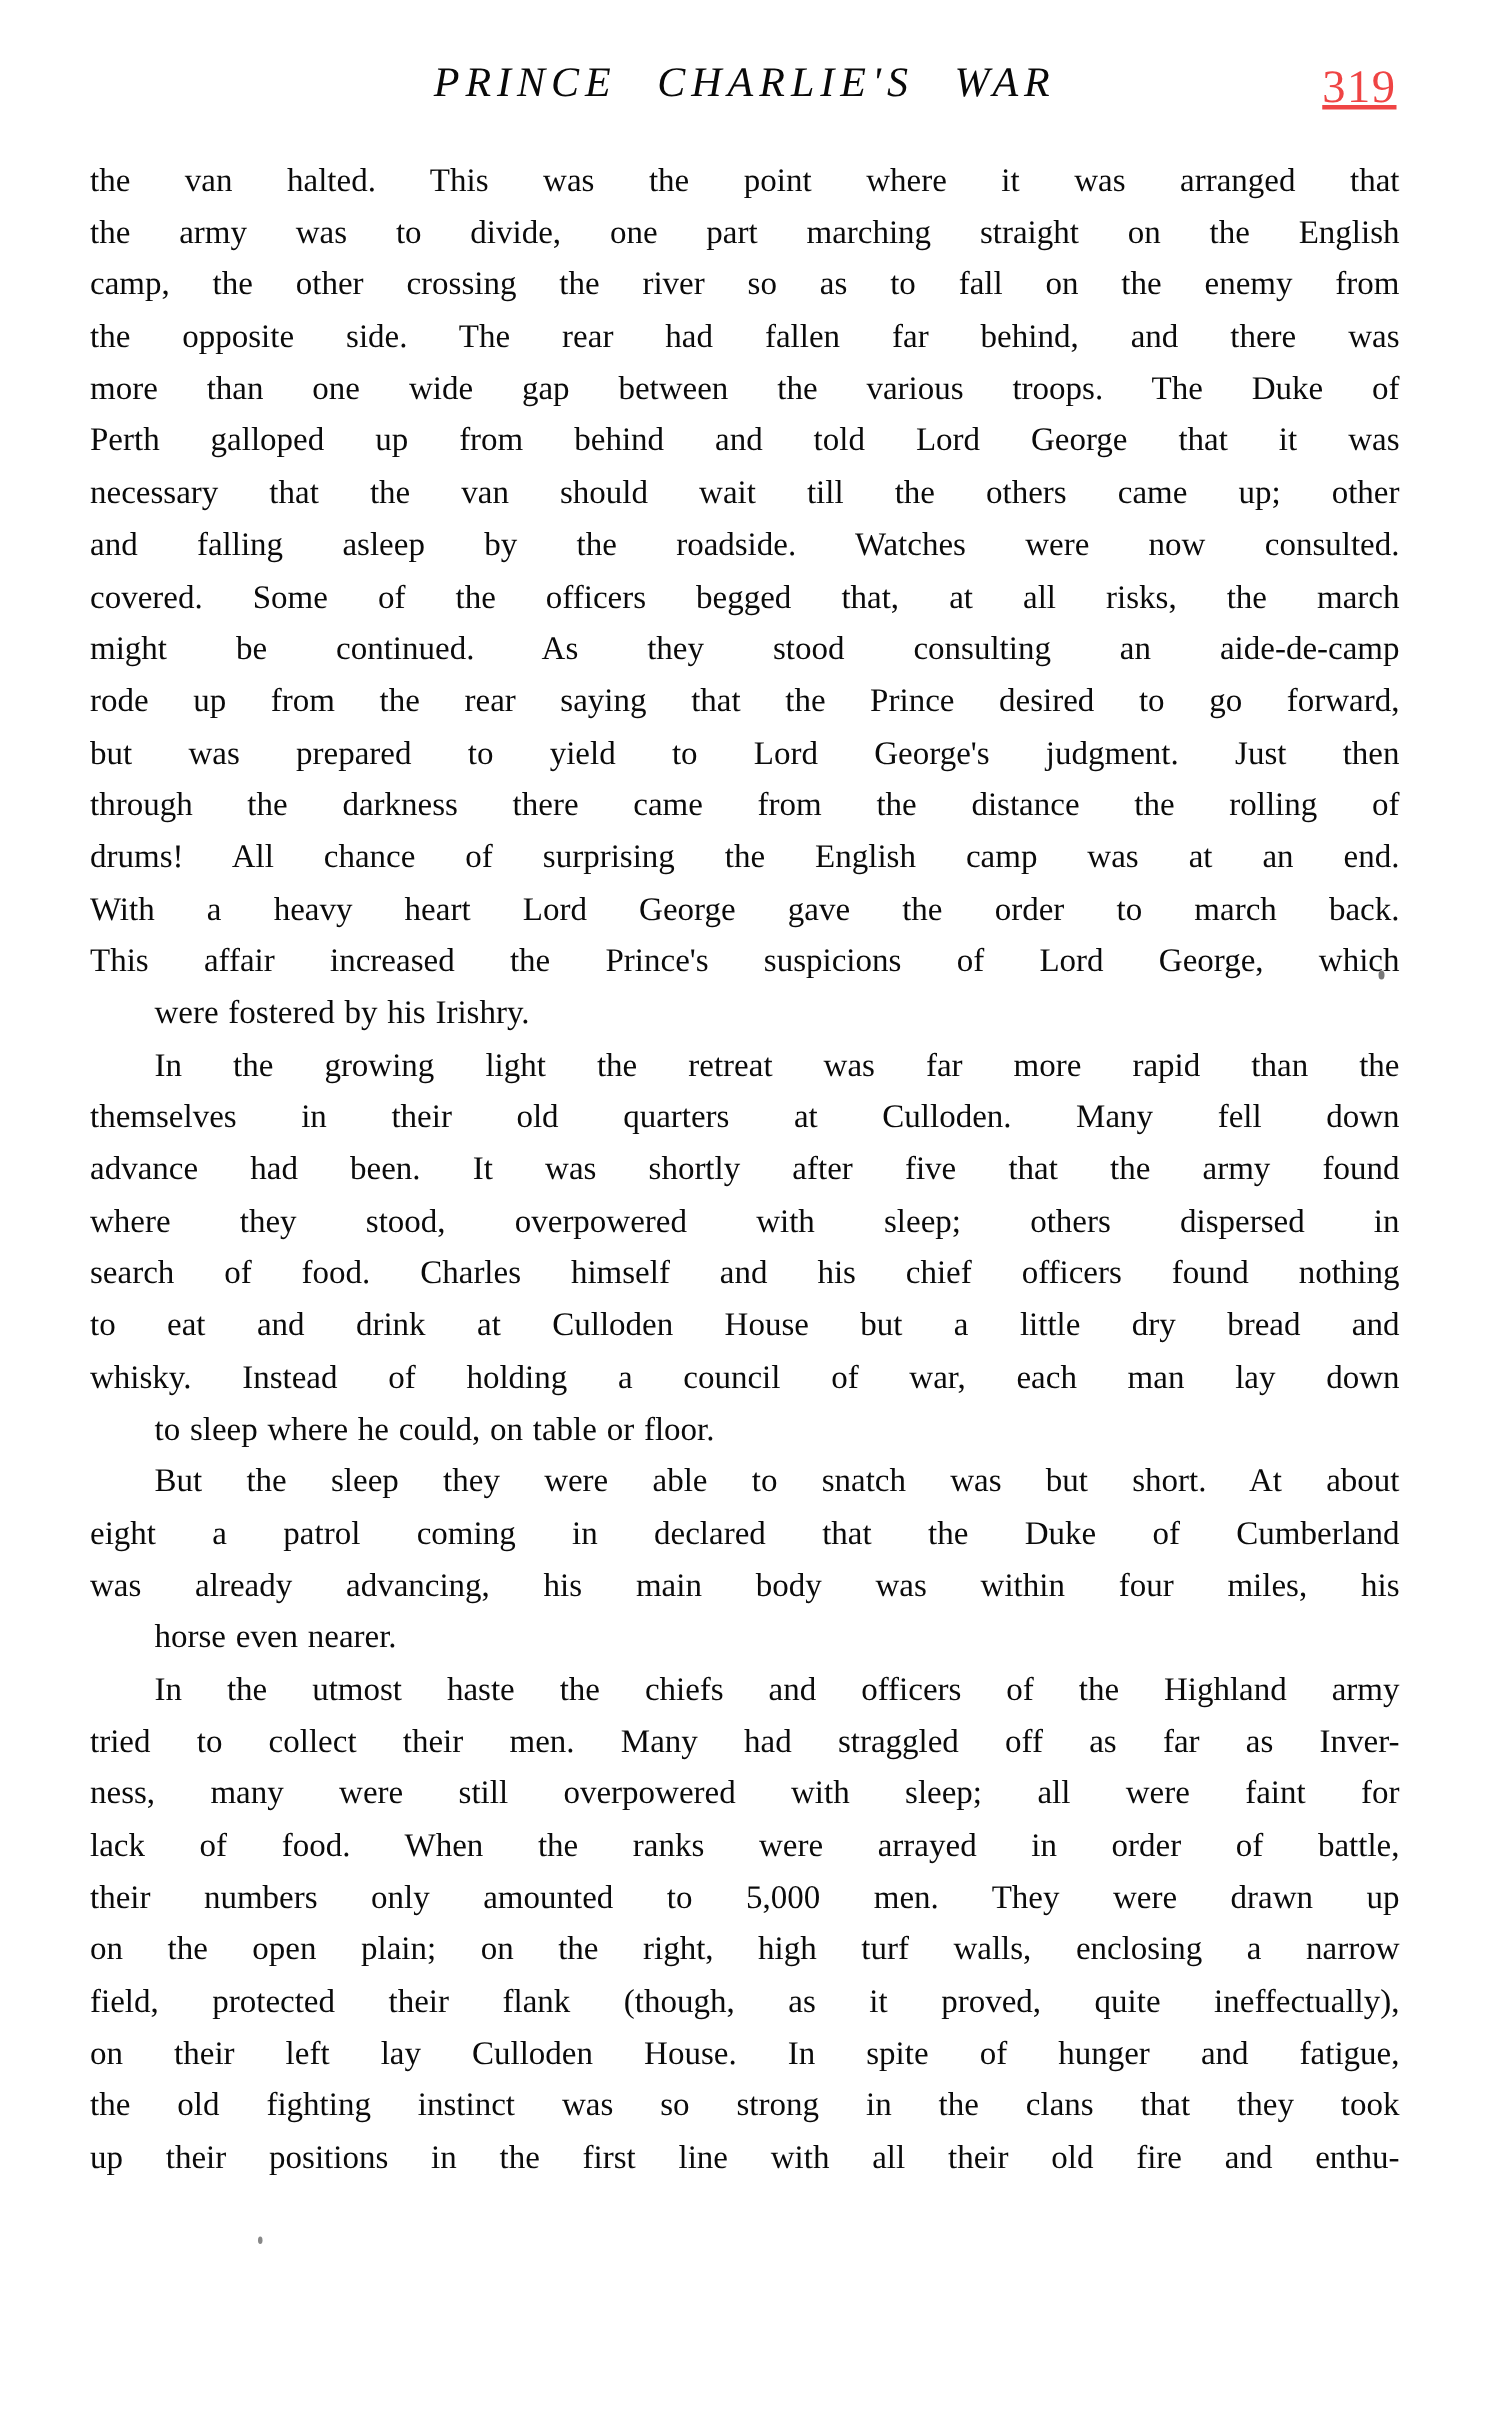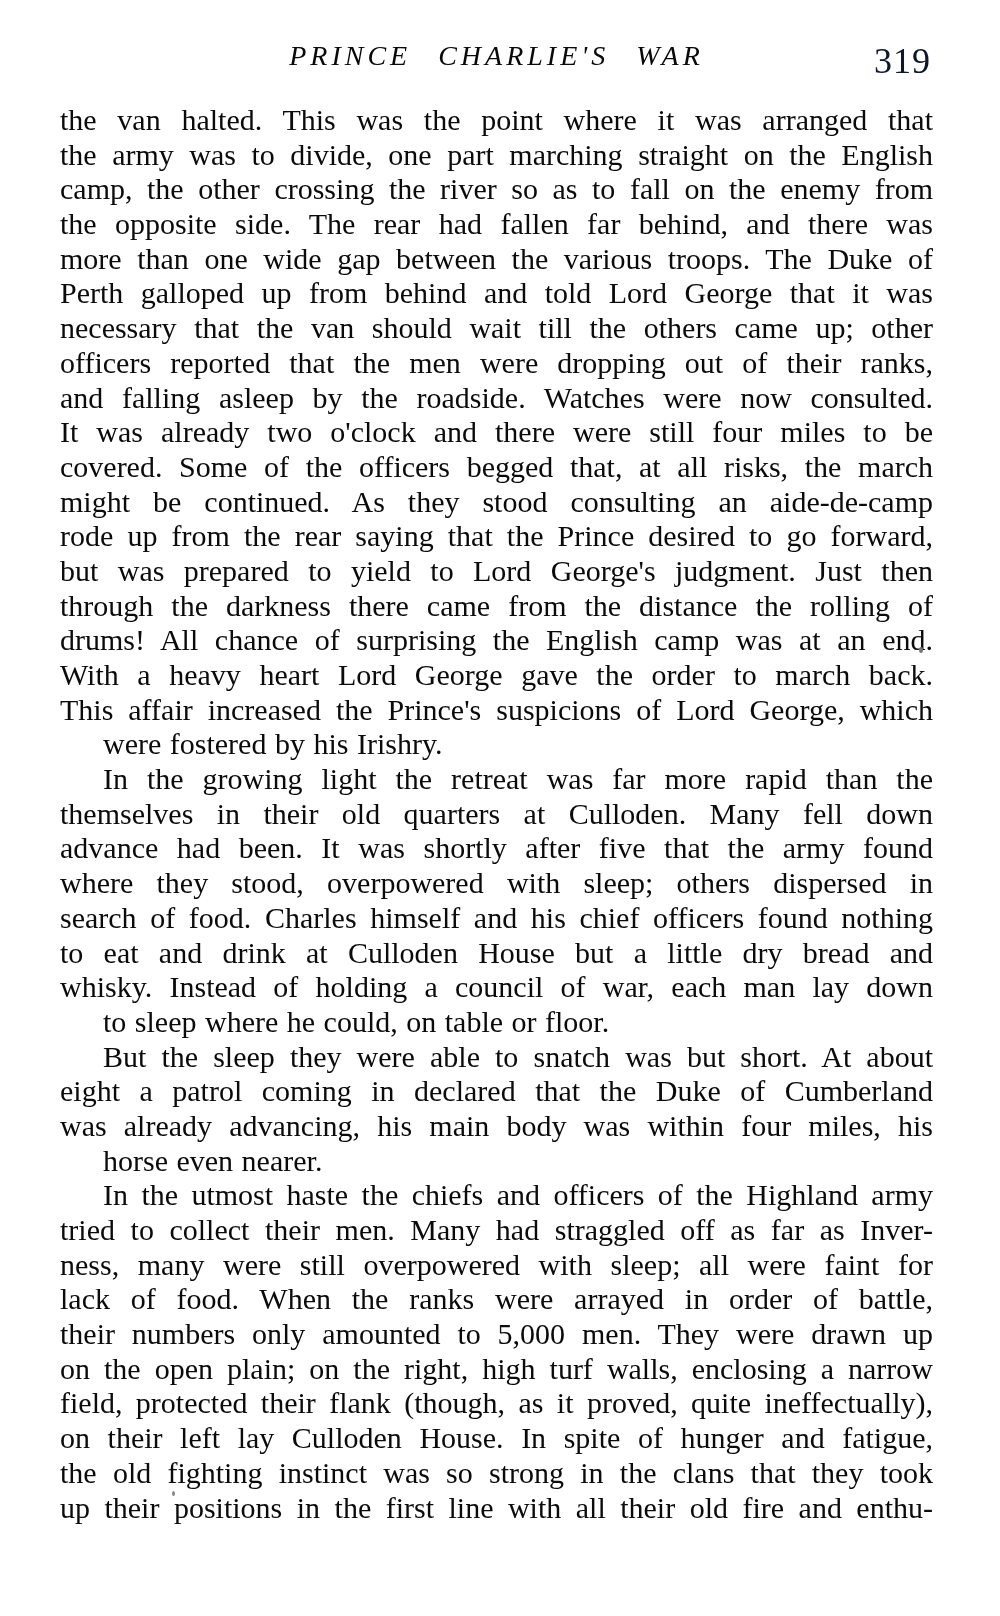--- a/index.html
+++ b/index.html
@@ -40,9 +40,10 @@
     position: absolute;
     right: 2px;
     top: 0;
-    font-size: 36px;
+    font-size: 31px;
     letter-spacing: 1px;
-    color: #0f172a;
+    color: #ef4444;
+    text-decoration: underline;
   }
   
   .body-text {

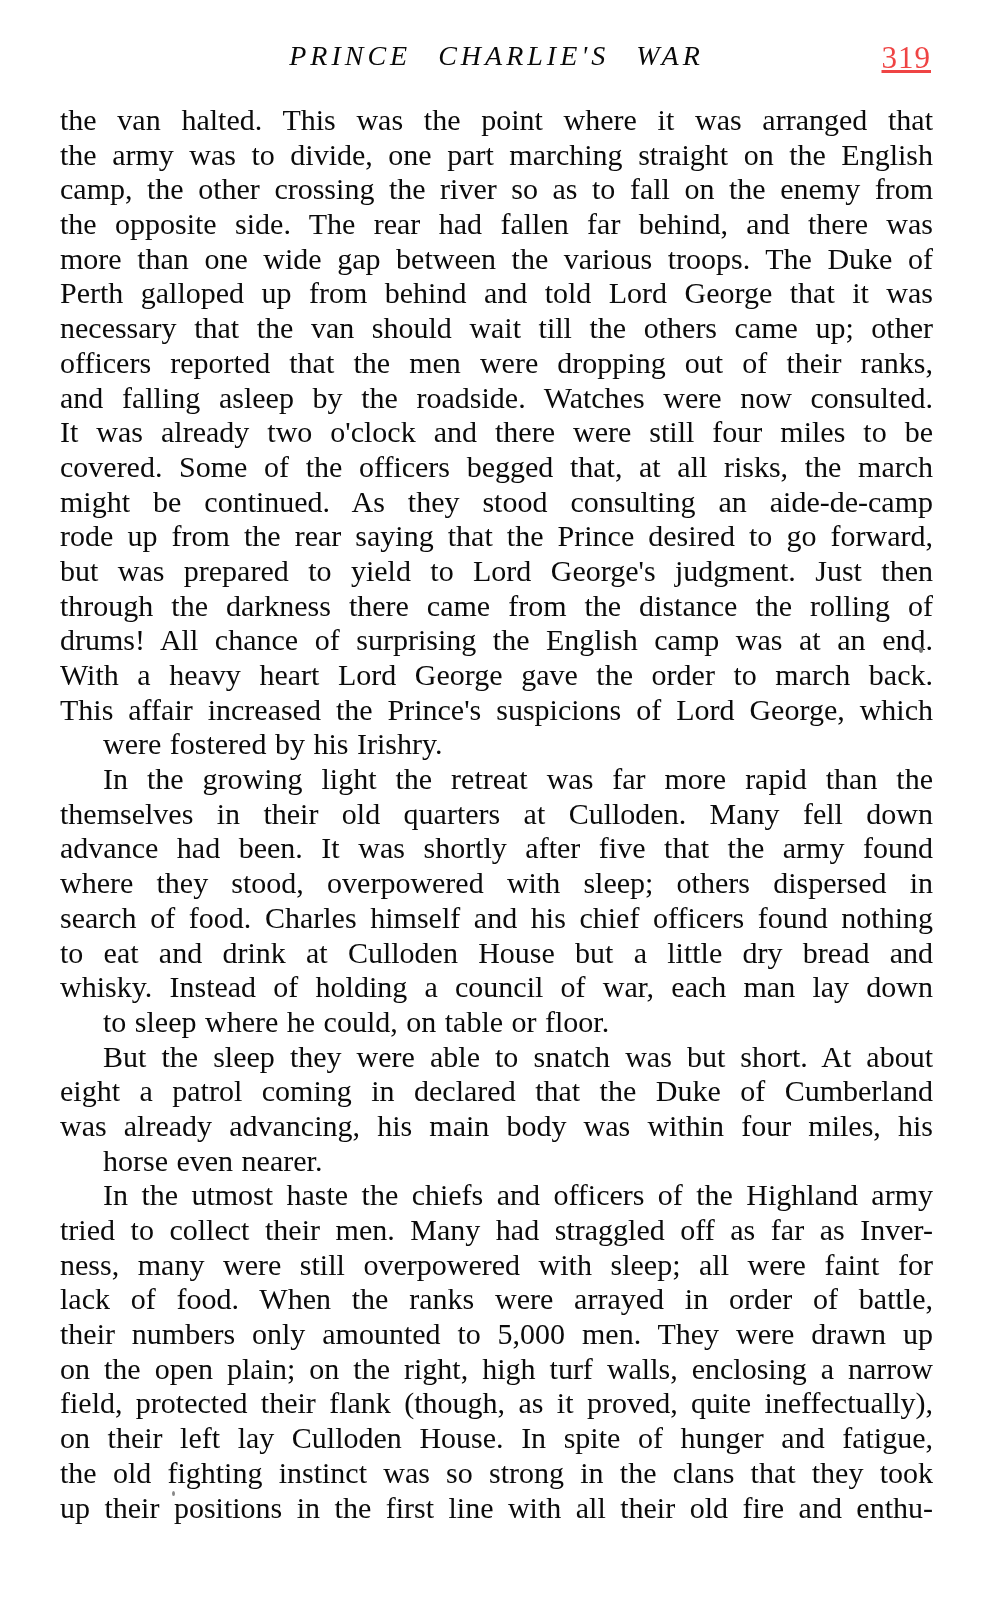--- a/index.html
+++ b/index.html
@@ -54,7 +54,7 @@
   }
   .paragraph { margin: 0; padding: 0; }
   .line {
-    font-size: 30px;
+    font-size: 22px;
     line-height: 34.7px;
     height: 34.7px;
     text-align: justify;

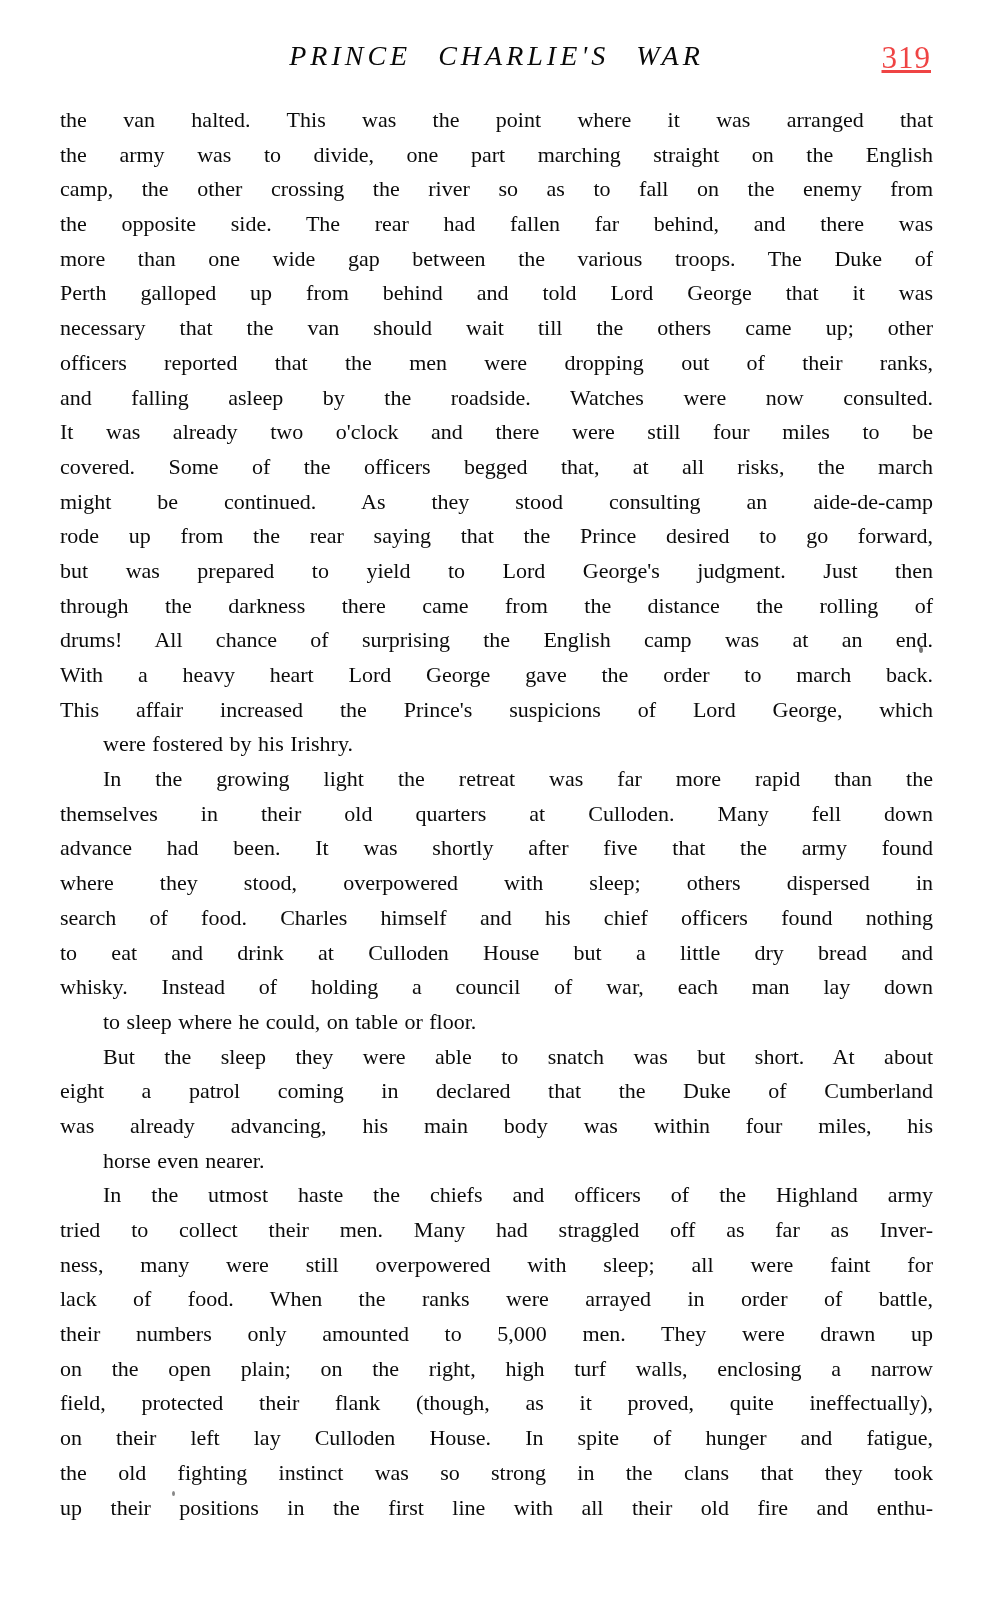--- a/index.html
+++ b/index.html
@@ -100,7 +100,6 @@
       <div class="line">more than one wide gap between the various troops.  The Duke of</div>
       <div class="line">Perth galloped up from behind and told Lord George that it was</div>
       <div class="line">necessary that the van should wait till the others came up; other</div>
-      <div class="line">officers reported that the men were dropping out of their ranks,</div>
       <div class="line">and falling asleep by the roadside.  Watches were now consulted.</div>
       <div class="line">It was already two o'clock and there were still four miles to be</div>
       <div class="line">covered.  Some of the officers begged that, at all risks, the march</div>

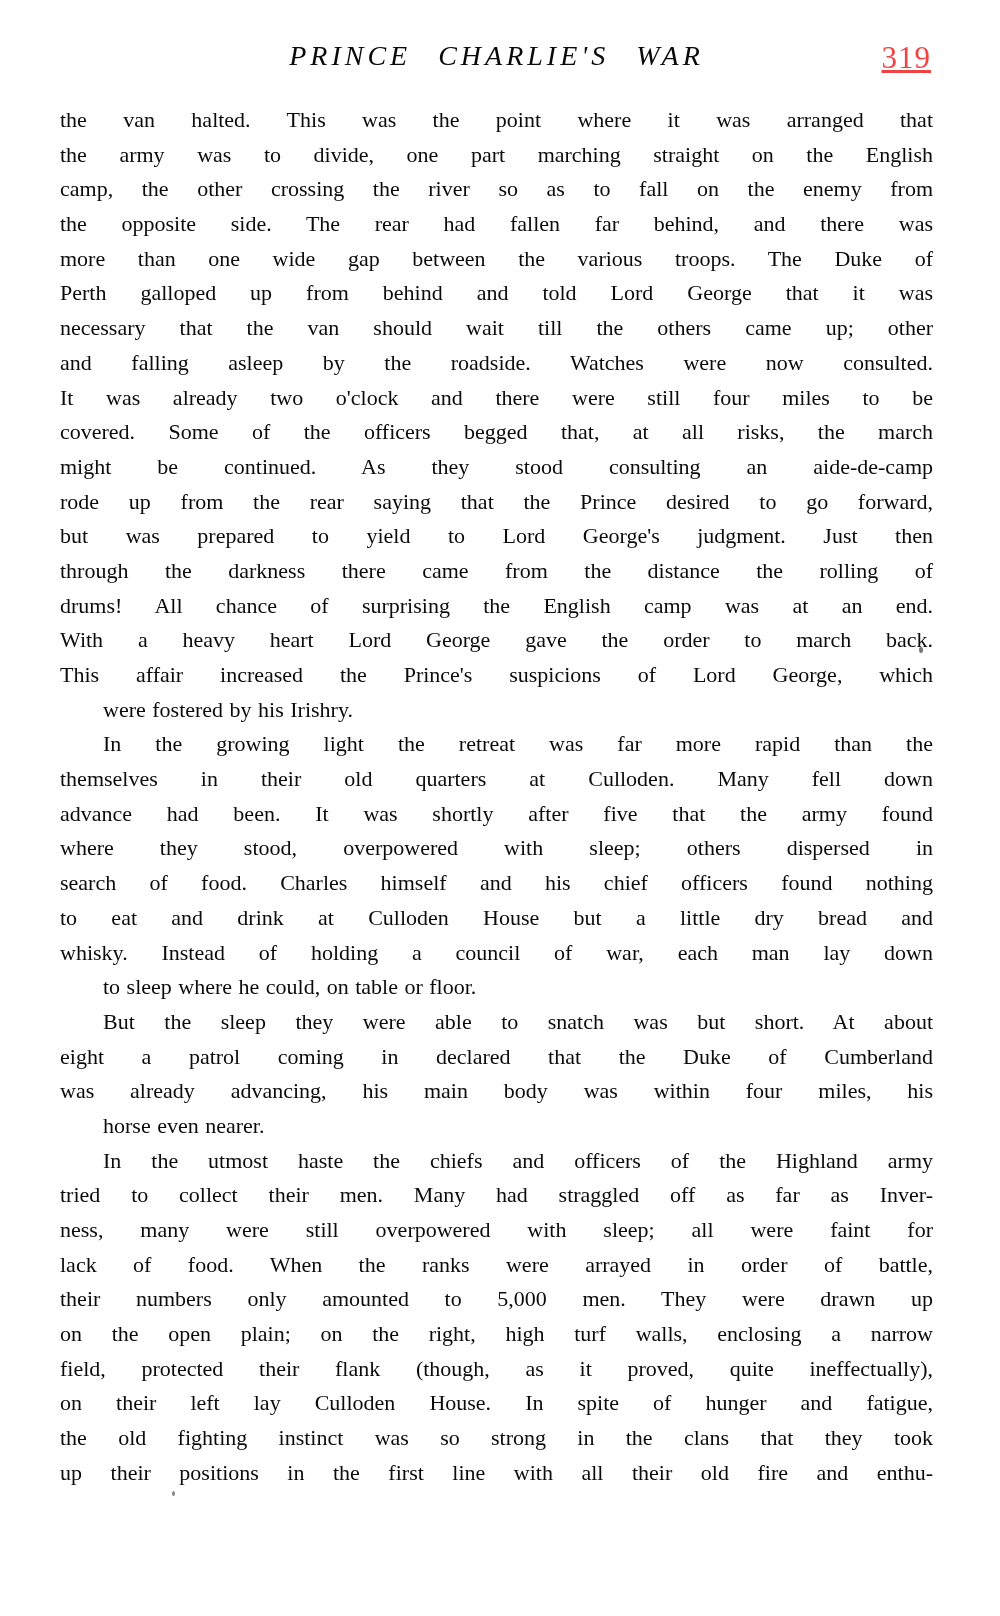--- a/index.html
+++ b/index.html
@@ -101,7 +101,6 @@
       <div class="line">Perth galloped up from behind and told Lord George that it was</div>
       <div class="line">necessary that the van should wait till the others came up; other</div>
       <div class="line">and falling asleep by the roadside.  Watches were now consulted.</div>
-      <div class="line">It was already two o'clock and there were still four miles to be</div>
       <div class="line">covered.  Some of the officers begged that, at all risks, the march</div>
       <div class="line">might be continued.  As they stood consulting an aide-de-camp</div>
       <div class="line">rode up from the rear saying that the Prince desired to go forward,</div>

